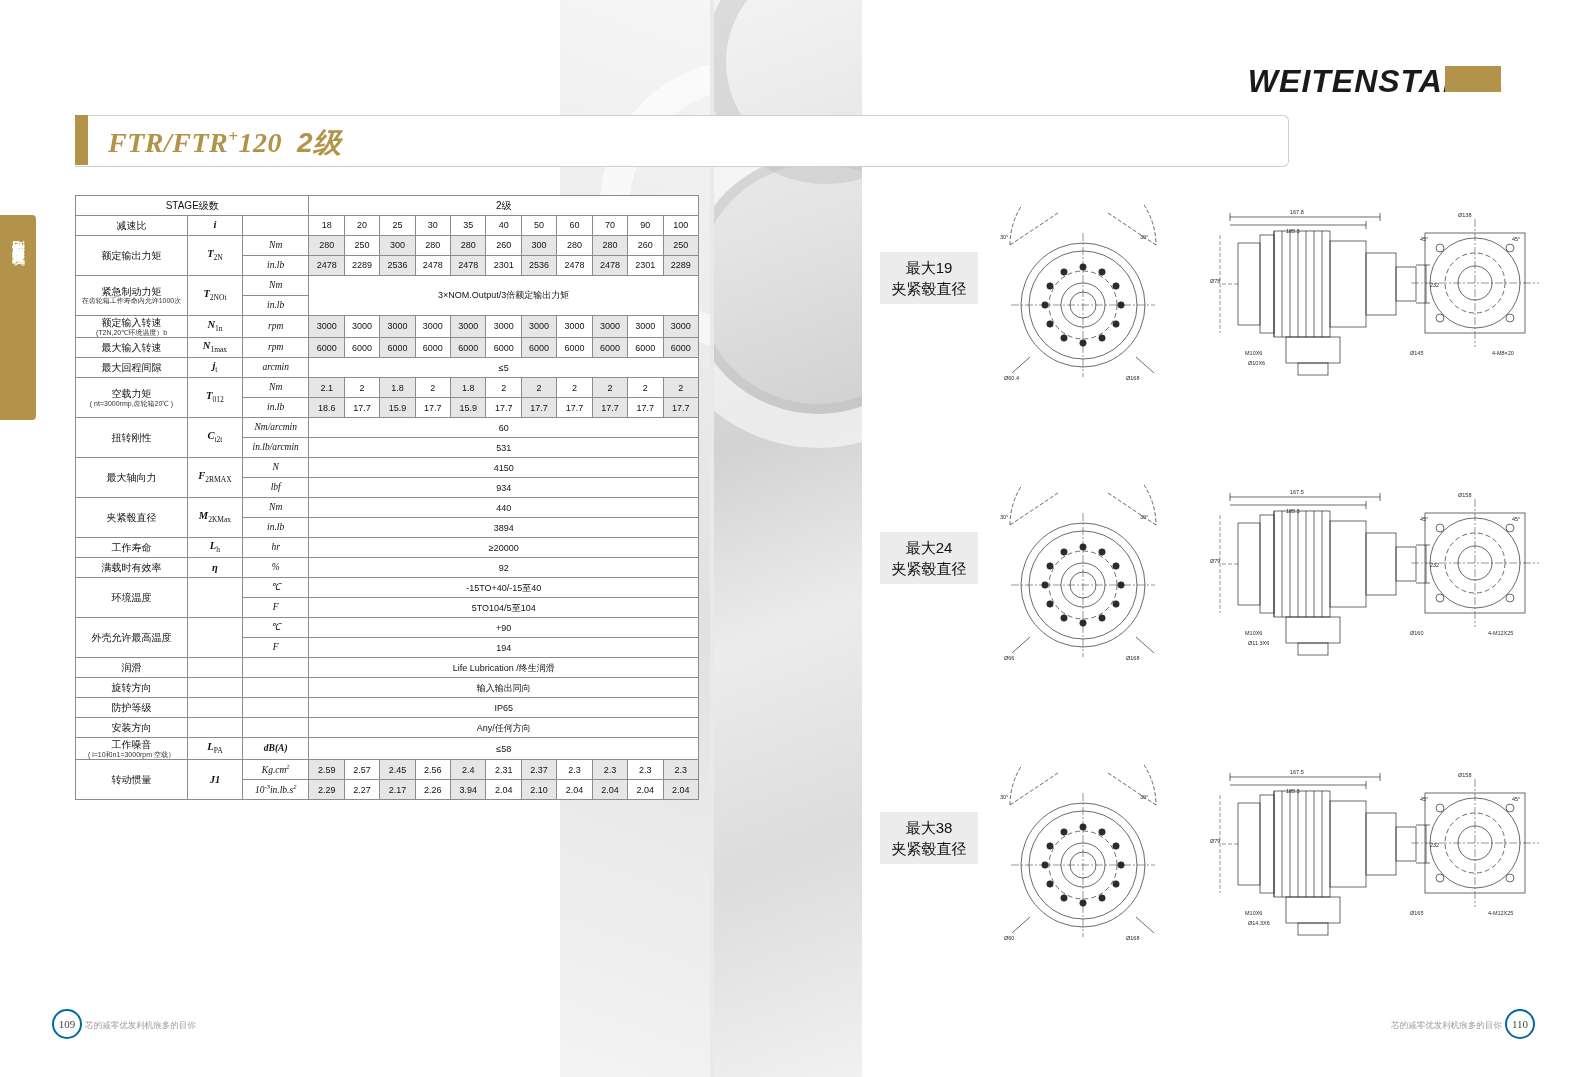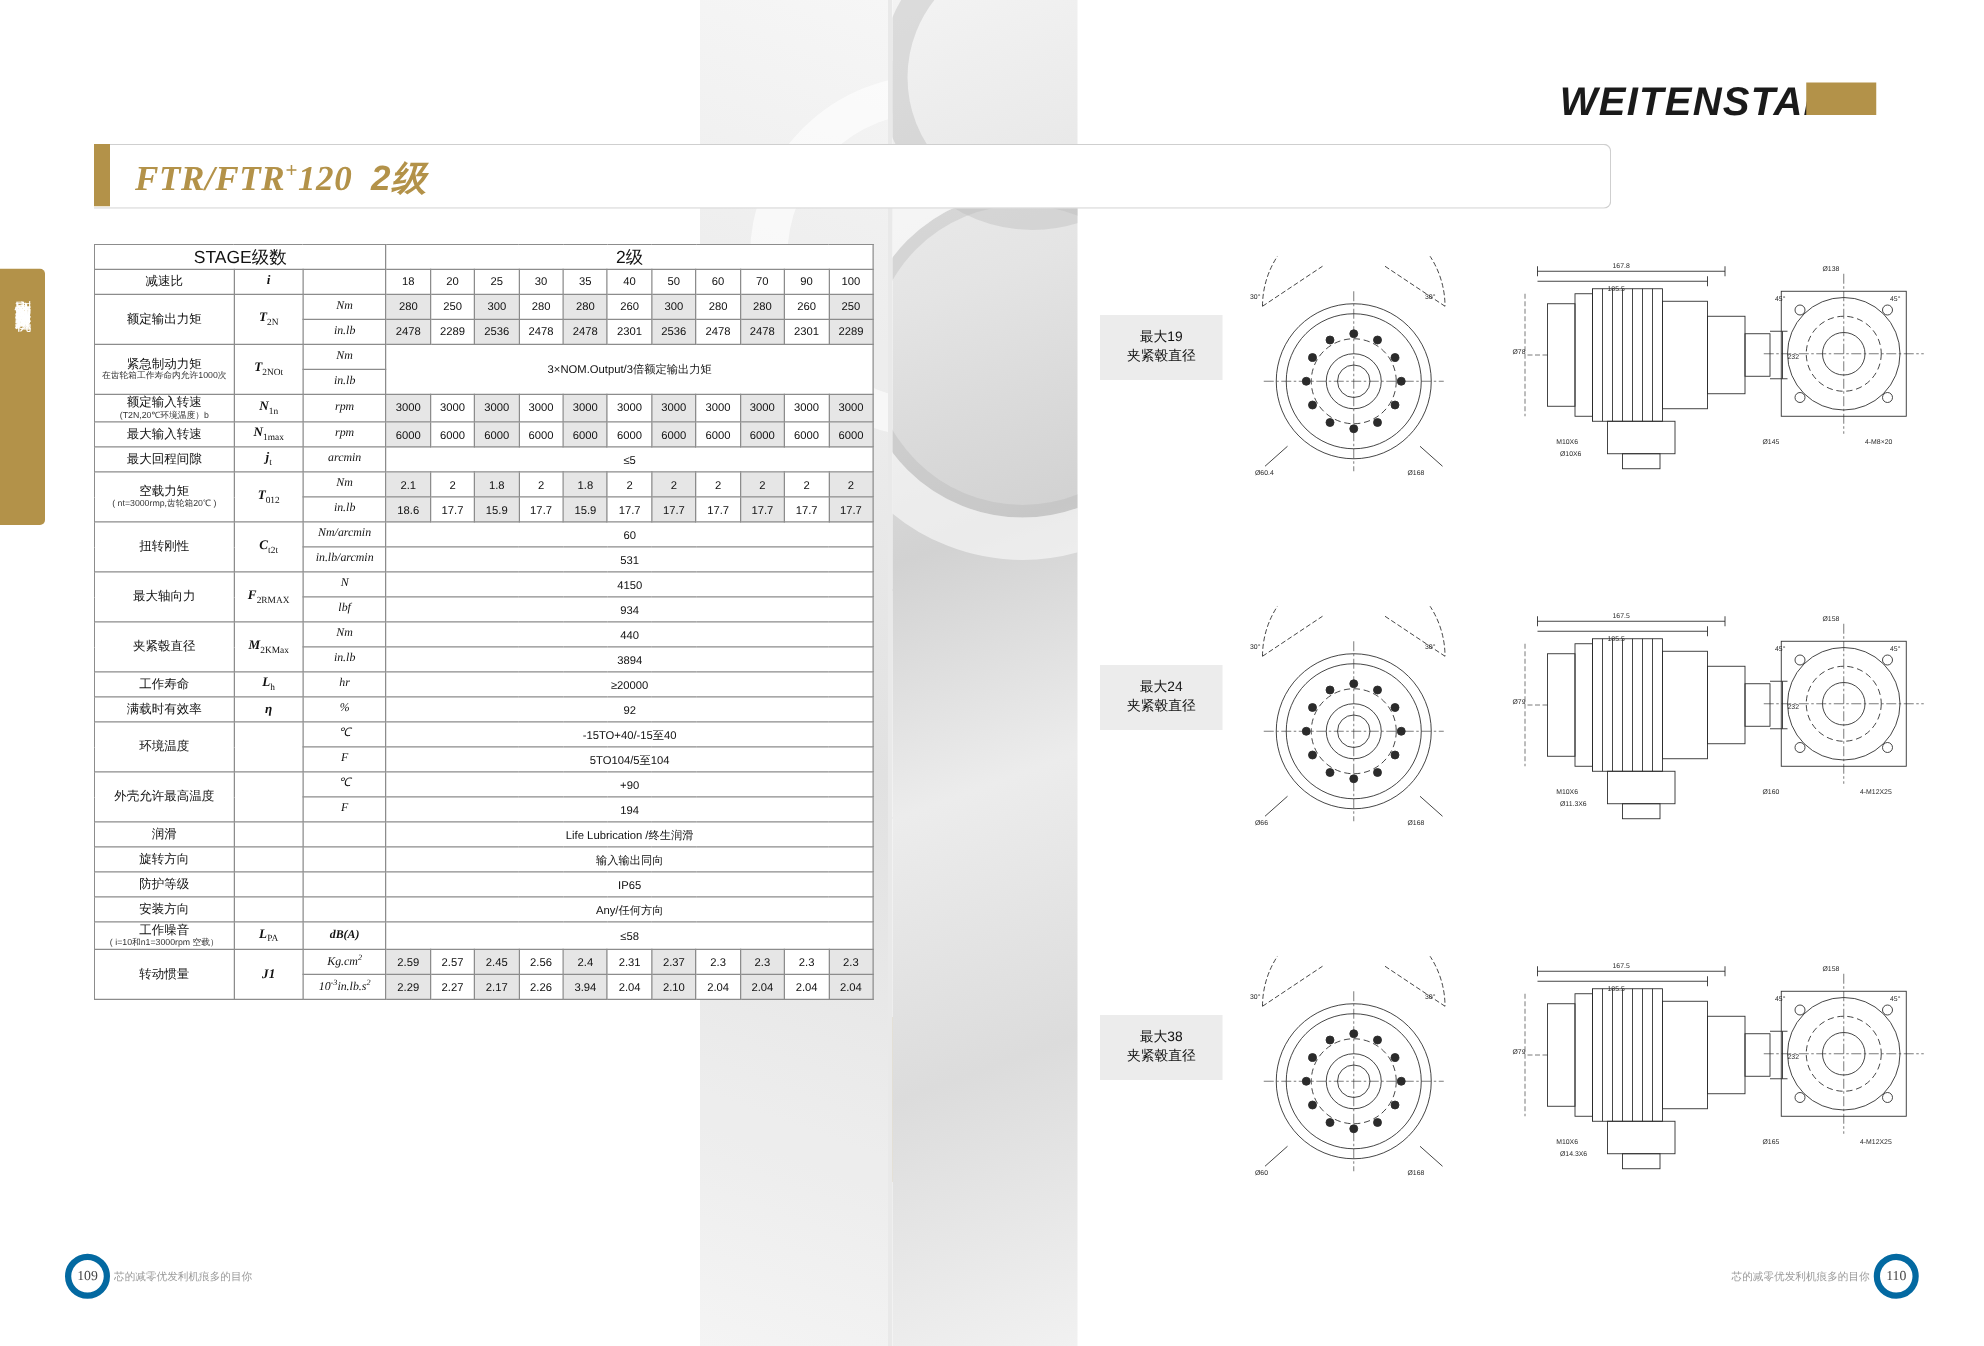--- a/index.html
+++ b/index.html
@@ -106,7 +106,7 @@
   .unit sup{font-size:6.5px;}
   .val{font-size:9px;font-family:"Liberation Sans",sans-serif;}
   .shade{background:#e6e6e6;}
-  .hdr{font-size:14px;height:20px;}
+  .hdr{font-size:10px;height:20px;}
   .tall{height:30px;}
 
   

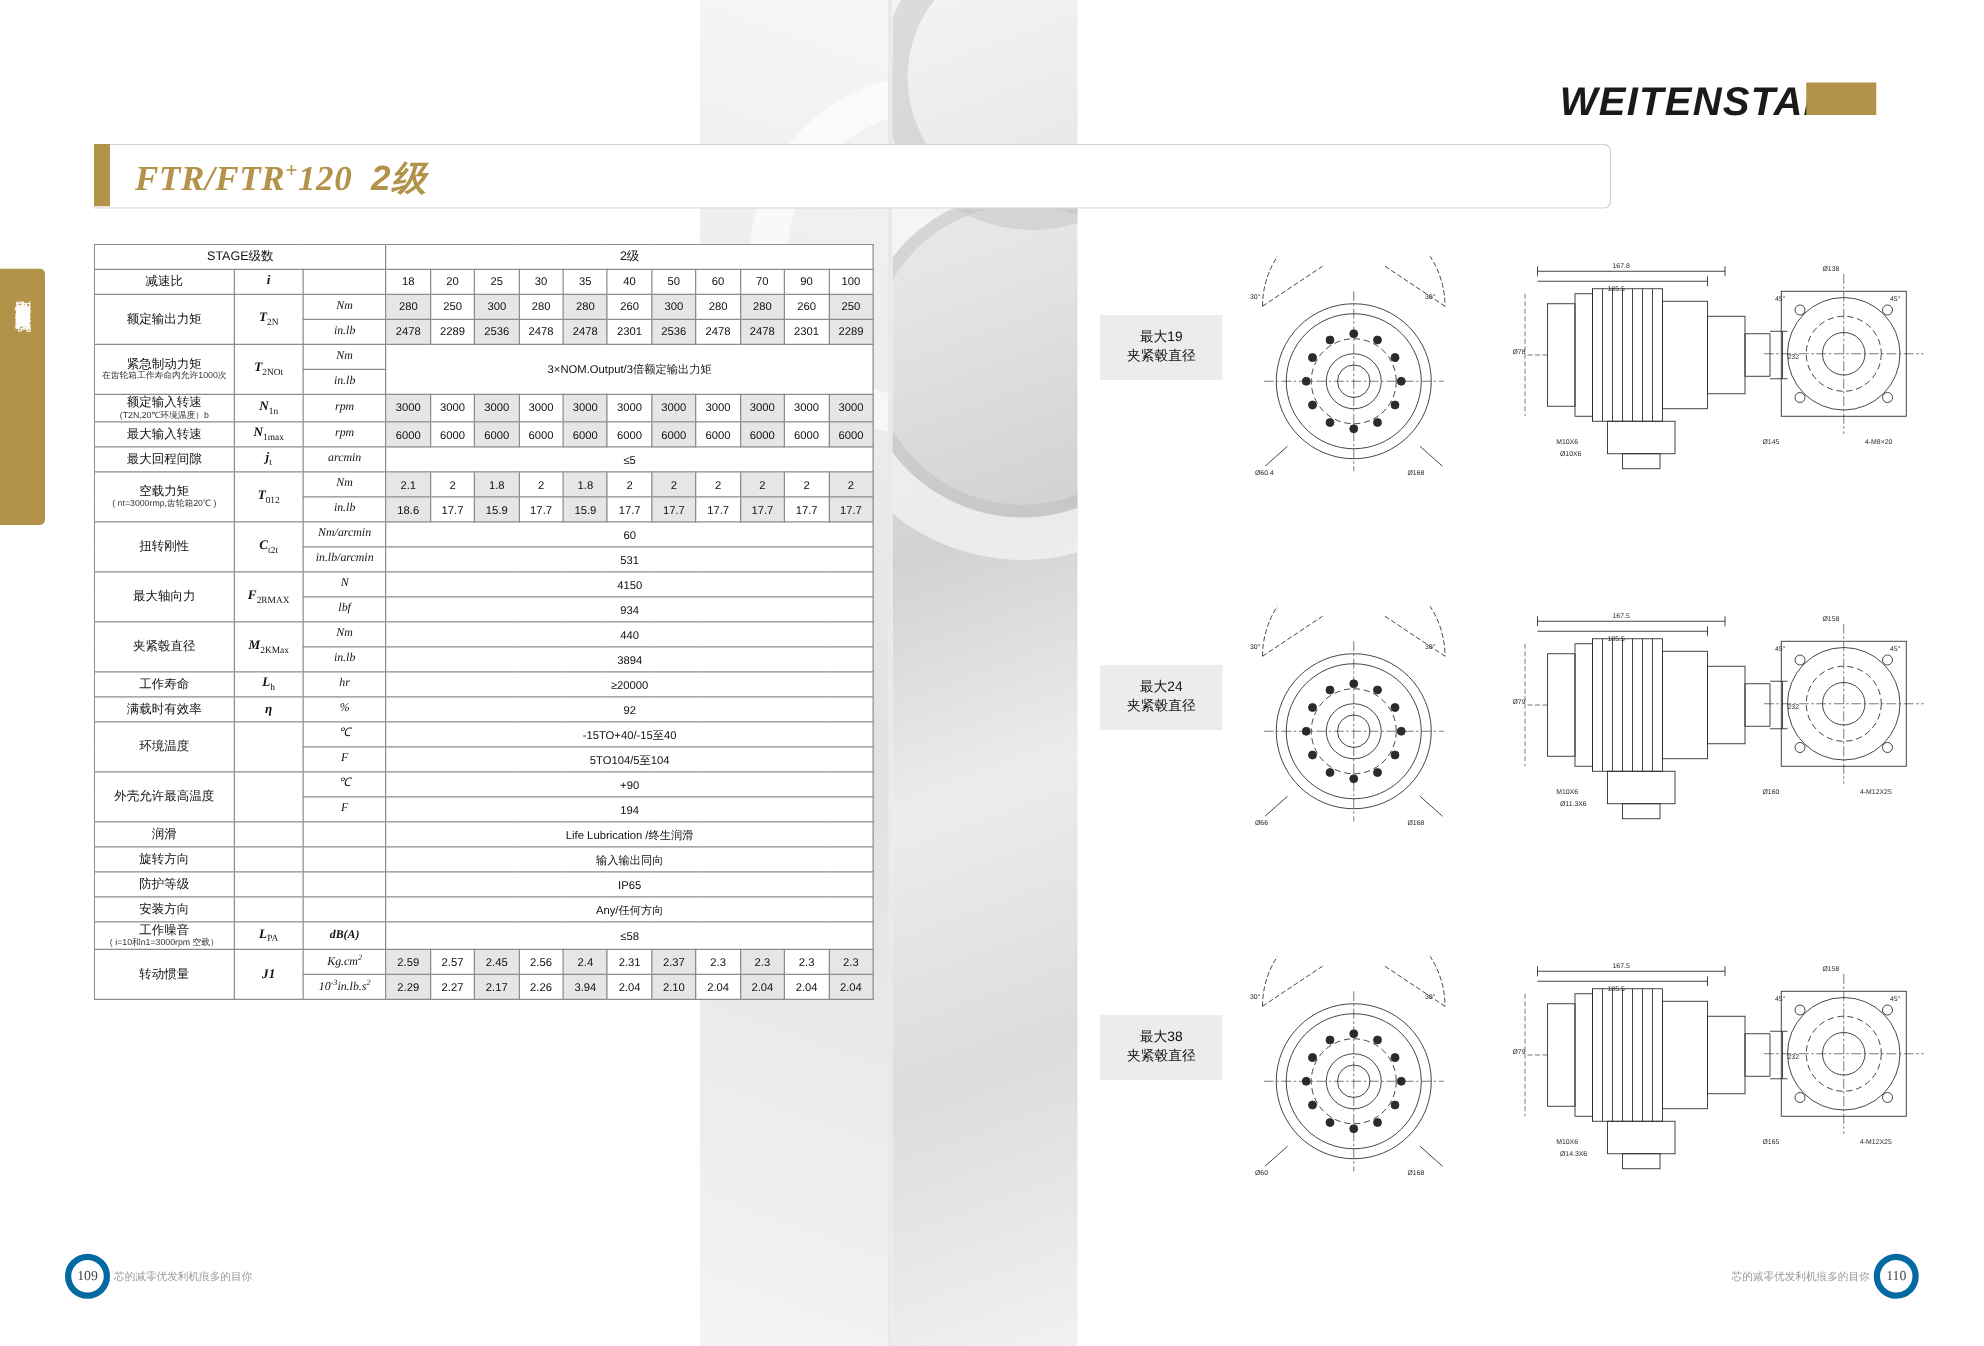--- a/index.html
+++ b/index.html
@@ -114,7 +114,7 @@
   .callout{
     position:absolute;width:98px;height:52px;background:#ececec;
     display:flex;flex-direction:column;align-items:center;justify-content:center;
-    font-size:11px;color:#111;line-height:1.4;
+    font-size:15px;color:#111;line-height:1.4;
   }
   svg.dwg{position:absolute;}
 

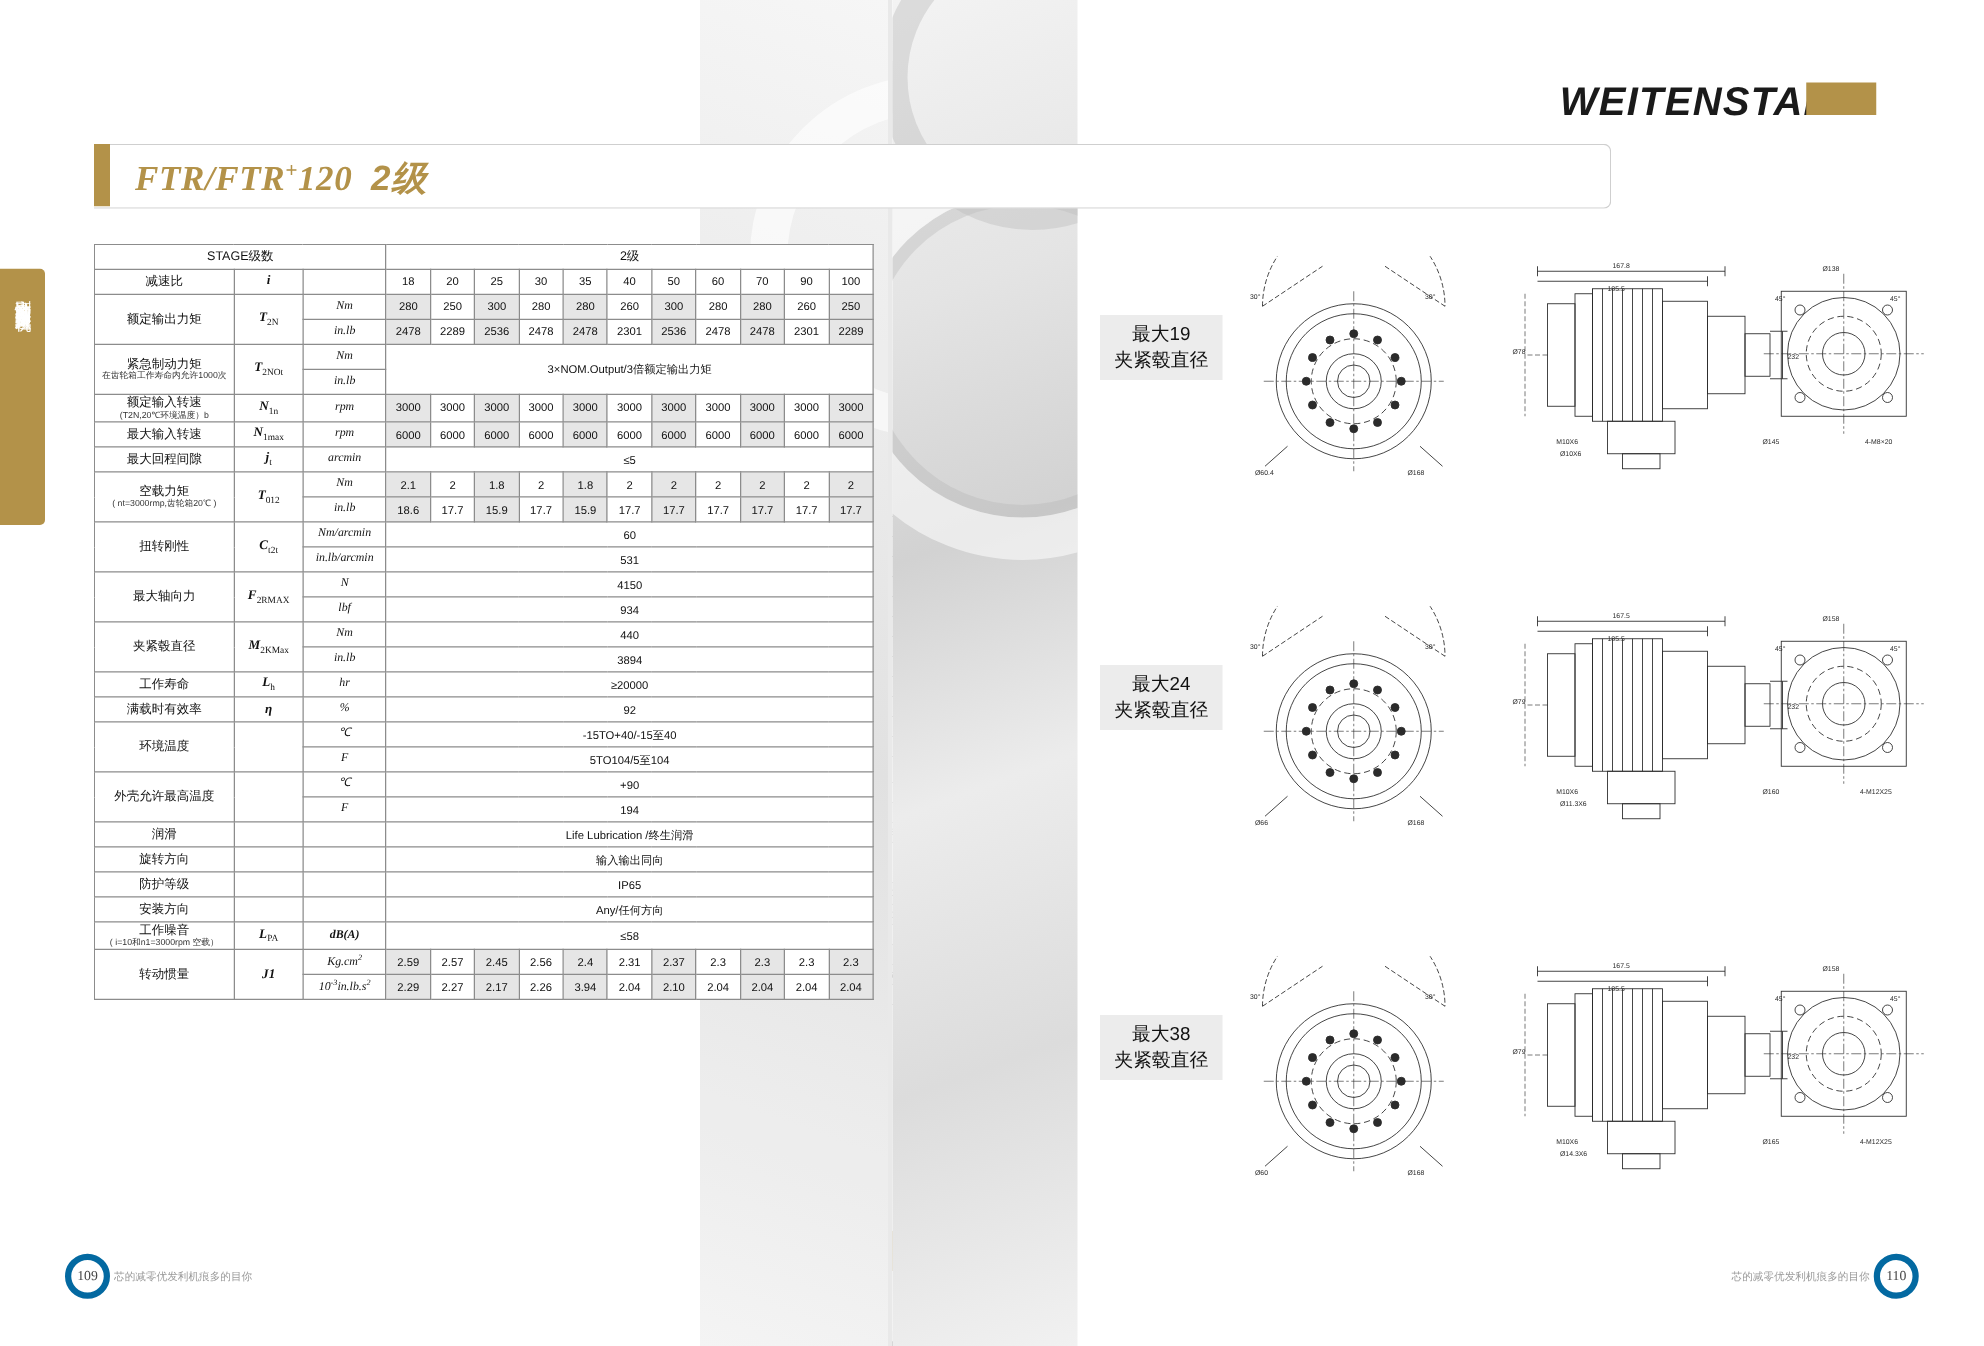--- a/index.html
+++ b/index.html
@@ -124,7 +124,7 @@
     font-family:"Liberation Serif",serif;font-size:13px;color:#555;
   }
   .pg .circle{
-    display:inline-block;width:26px;height:26px;border:5px solid #0369a1;border-radius:50%;
+    display:inline-block;width:26px;height:26px;border:2px solid #0369a1;border-radius:50%;
     text-align:center;line-height:26px;font-size:11px;color:#444;
   }
   .pg .cn{font-size:8.5px;color:#9a9a9a;text-align:center;}

